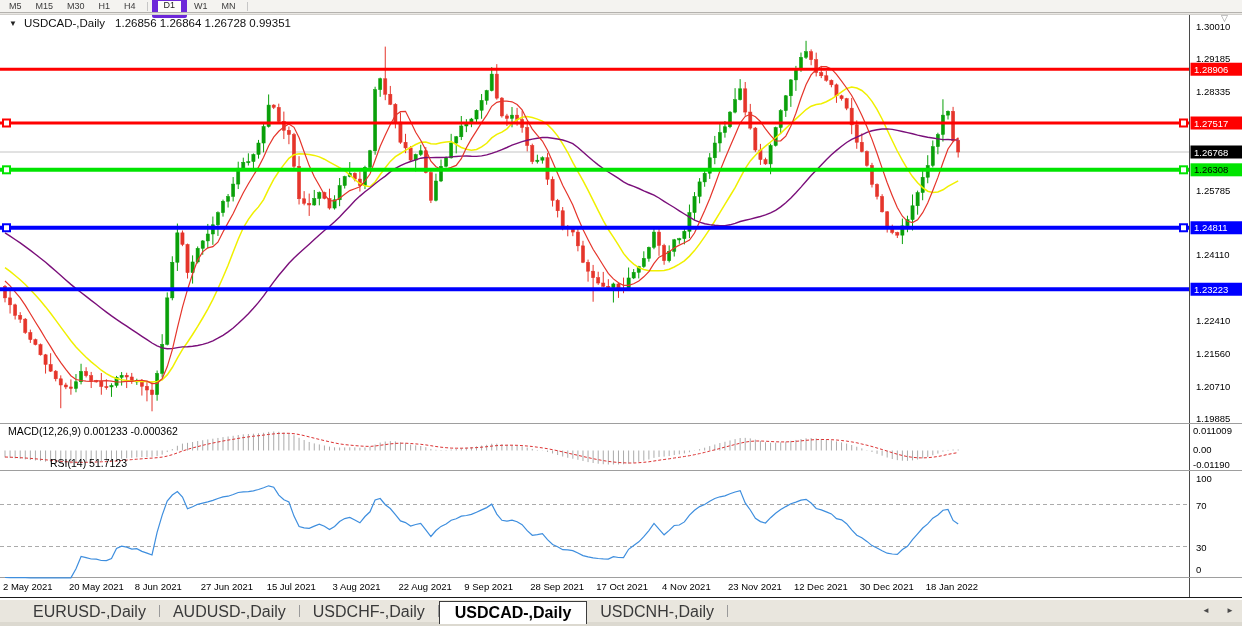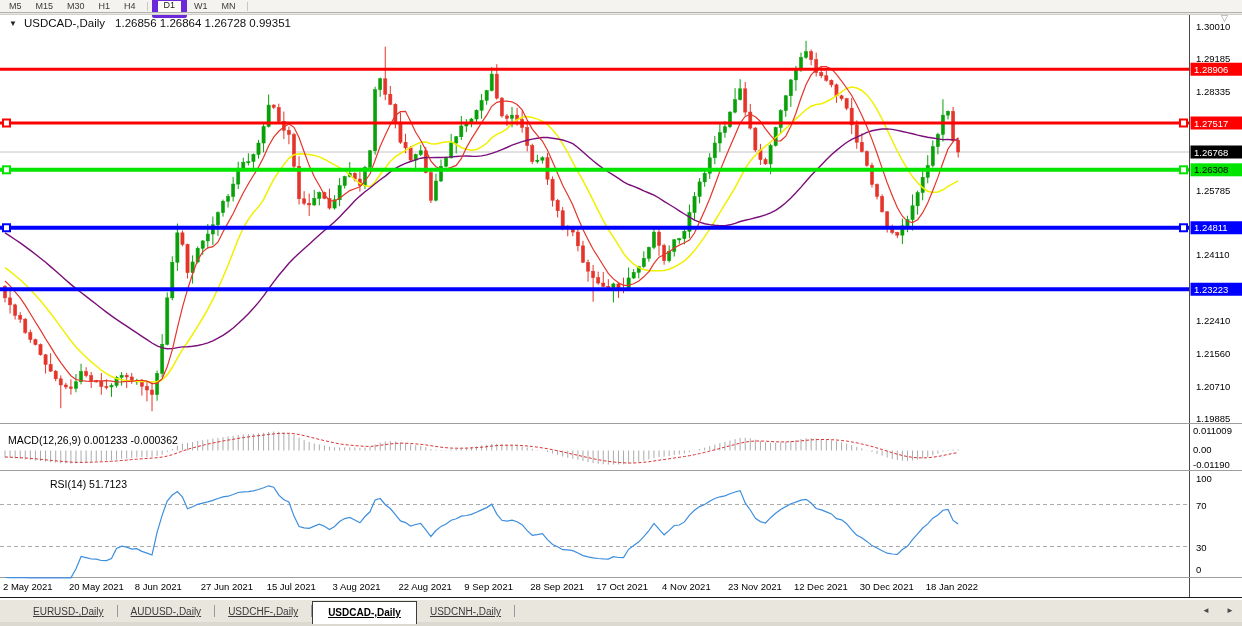--- a/index.html
+++ b/index.html
@@ -21,7 +21,7 @@
     font-size:11.5px;color:#101010;white-space:nowrap;}
   #hdr-dd{font-size:8px;color:#222;margin-right:7px;}
   #hdr-symbol{margin-right:10px;}
-  #macd-label{position:absolute;top:425px;left:8px;font-size:10.5px;color:#000;z-index:4;margin-top:9px;}
+  #macd-label{position:absolute;top:425px;left:8px;font-size:10.5px;color:#000;z-index:4;}
   #rsi-label{position:absolute;top:478px;left:8px;font-size:10.5px;color:#000;z-index:4;padding-left:42px;}
   #restore-icon{position:absolute;top:13px;left:1221px;font-size:9px;color:#909090;z-index:4;}
 

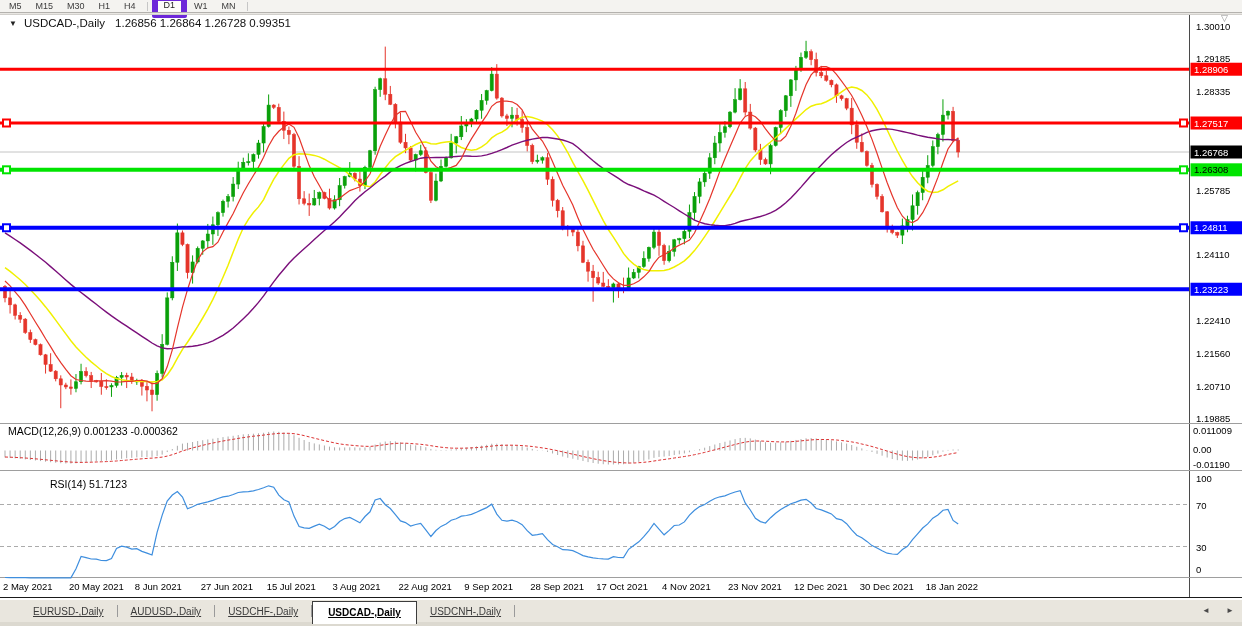--- a/index.html
+++ b/index.html
@@ -22,7 +22,7 @@
   #hdr-dd{font-size:8px;color:#222;margin-right:7px;}
   #hdr-symbol{margin-right:10px;}
   #macd-label{position:absolute;top:425px;left:8px;font-size:10.5px;color:#000;z-index:4;}
-  #rsi-label{position:absolute;top:478px;left:8px;font-size:10.5px;color:#000;z-index:4;padding-left:42px;}
+  #rsi-label{position:absolute;top:457px;left:8px;font-size:10.5px;color:#000;z-index:4;padding-left:42px;}
   #restore-icon{position:absolute;top:13px;left:1221px;font-size:9px;color:#909090;z-index:4;}
 
   svg#chart{position:absolute;top:0;left:0;z-index:1;}

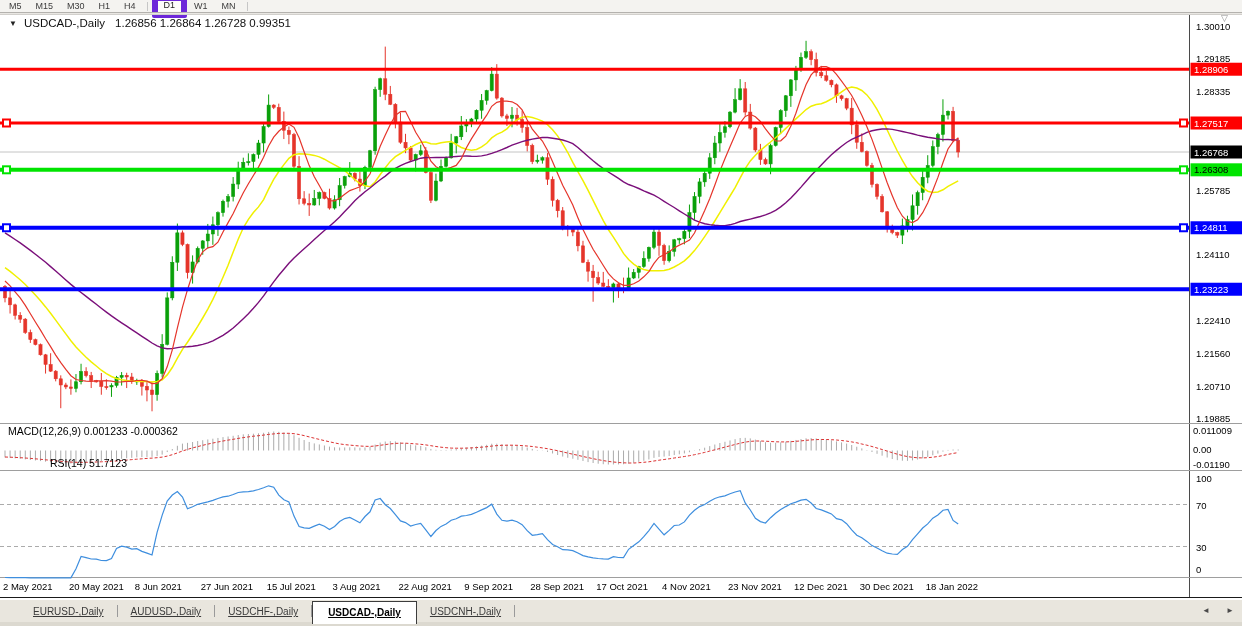--- a/index.html
+++ b/index.html
@@ -32,7 +32,7 @@
     border-top:1px solid #1a1a1a;
     background:linear-gradient(#ffffff 0 2px,#e9e6de 2px 24px,#dcd9d0 24px 100%);
     display:flex;align-items:flex-start;padding-left:20px;padding-top:3px;z-index:6;}
-  .tab{height:21px;line-height:21px;padding:0 13px;font-size:10px;color:#3a3a3a;white-space:nowrap;text-decoration:underline;}
+  .tab{height:21px;line-height:21px;padding:0 13px;font-size:16px;color:#3a3a3a;white-space:nowrap;}
   .tab.active{background:#ffffff;border:1px solid #3c3c3c;border-bottom:none;height:22px;
     font-weight:bold;color:#000;padding:0 15px;}
   .tsep{width:1px;height:12px;background:#9a9a9a;margin-top:4px;}

